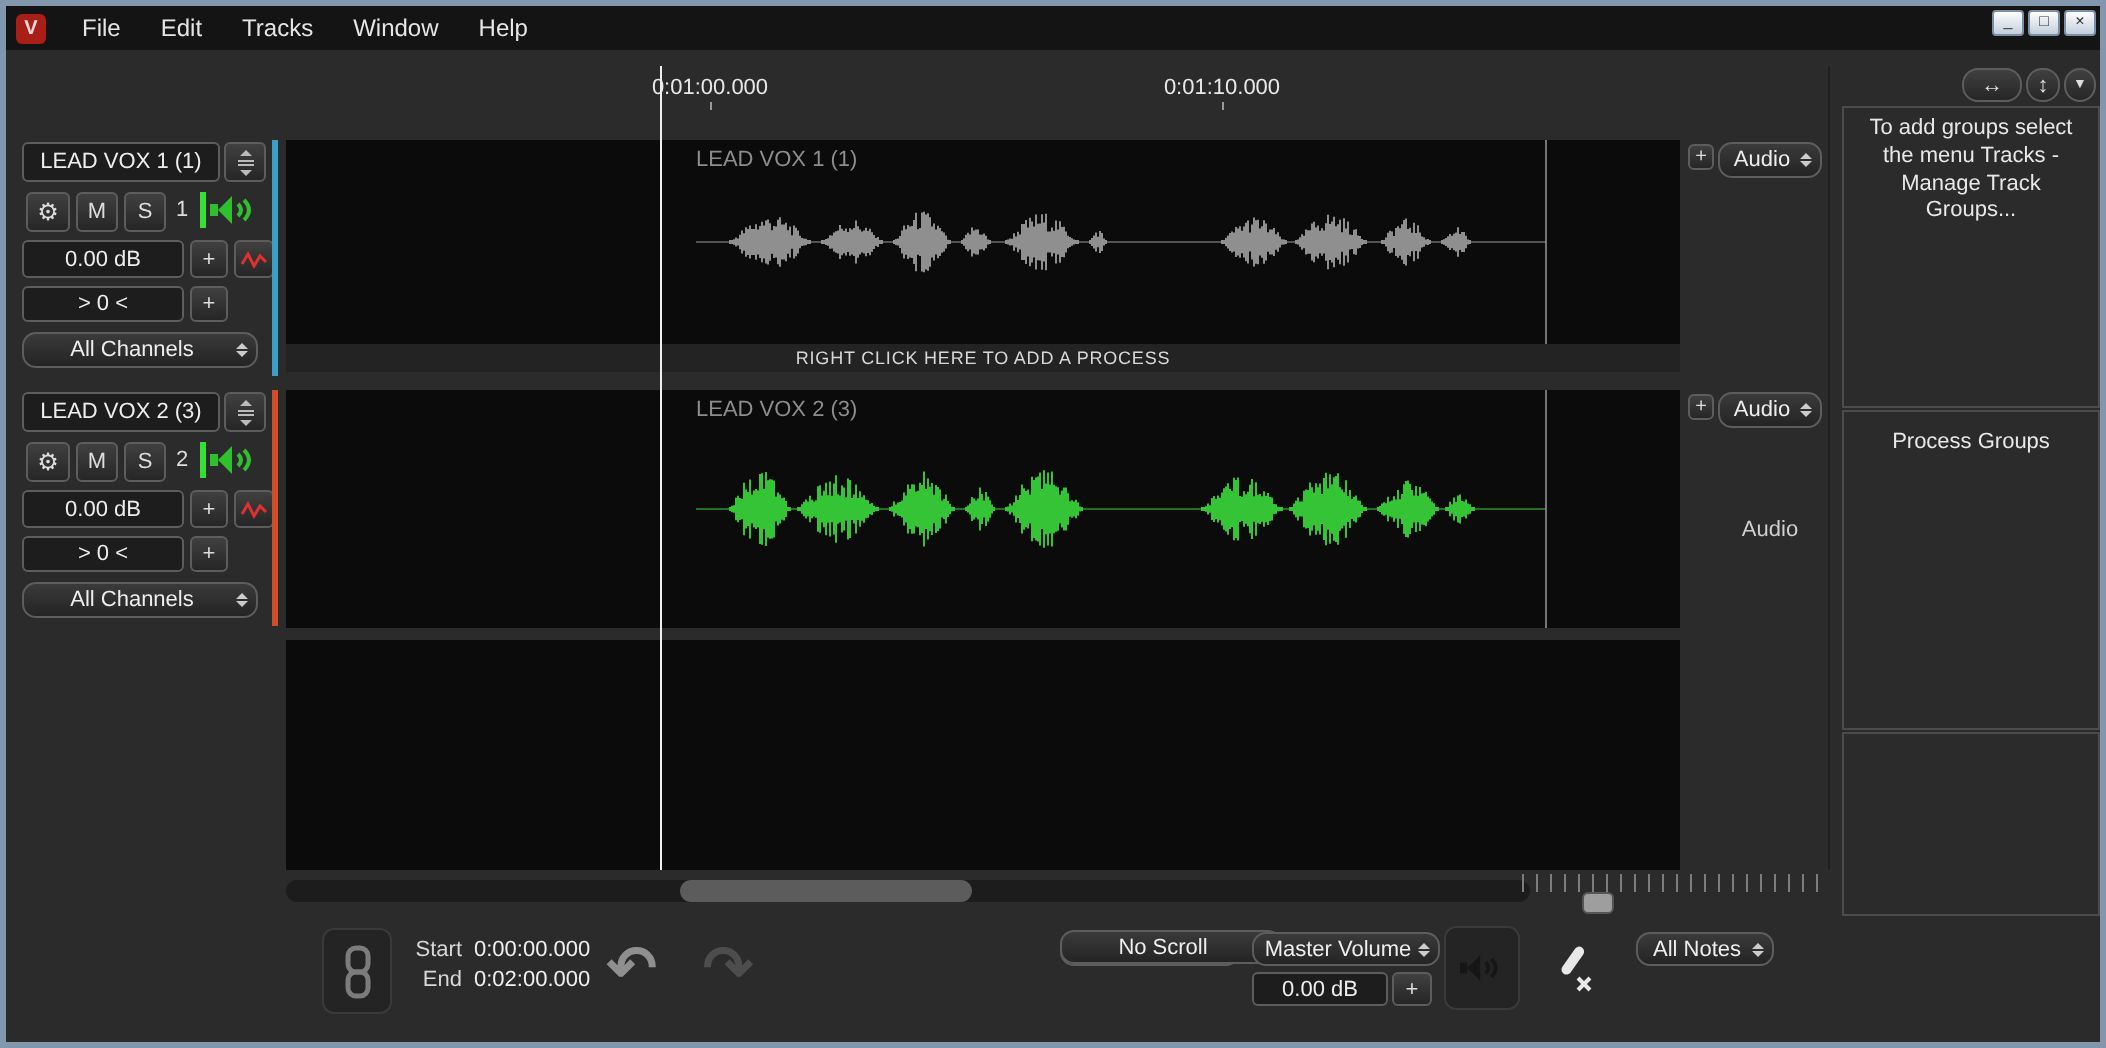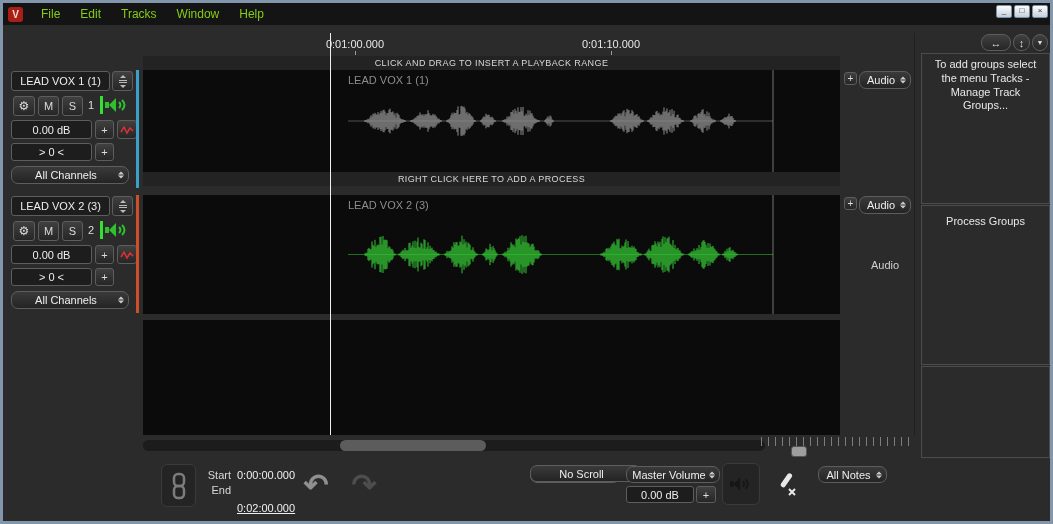--- a/index.html
+++ b/index.html
@@ -10,7 +10,7 @@
   
   #menubar{position:absolute;top:0;left:0;right:0;height:22px;background:#141414;display:flex;align-items:center;}
   #logo{width:15px;height:15px;margin:0 8px 0 5px;background:#a81f17;border-radius:3px;color:#f2d9d6;font-size:10px;font-weight:bold;display:flex;align-items:center;justify-content:center;}
-  .menu-item{color:#84cc16;font-size:12px;padding:3px 10px;cursor:default;}
+  .menu-item{color:#e5e5e5;font-size:12px;padding:3px 10px;cursor:default;}
   #winctl{position:absolute;right:2px;top:2px;display:flex;gap:2px;}
   .wbtn{width:16px;height:13px;background:linear-gradient(#fdfdfd,#c3cfdd);border:1px solid #7d8fa5;border-radius:2px;color:#333;font-size:8px;line-height:10px;text-align:center;}
   

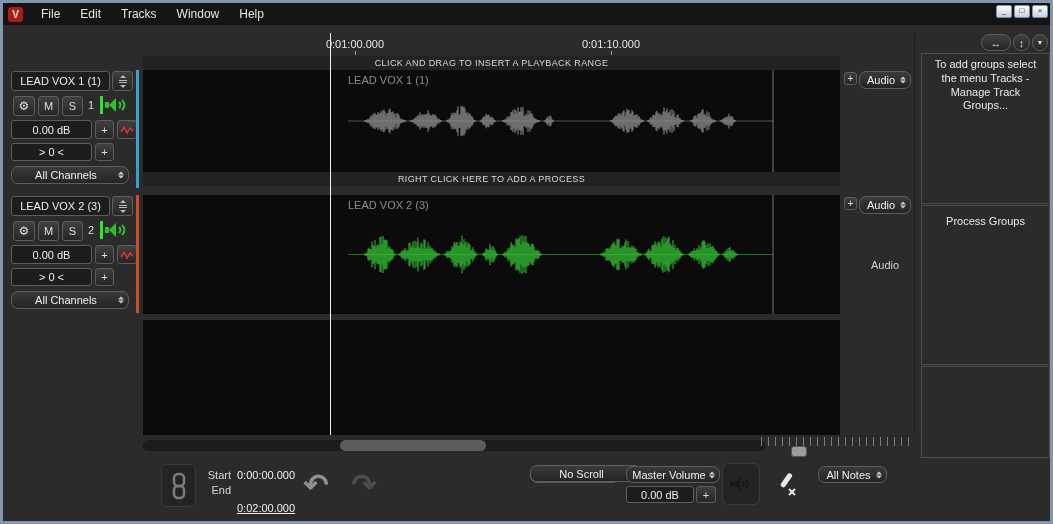--- a/index.html
+++ b/index.html
@@ -63,7 +63,6 @@
   <div class="btn" style="left:1010px;top:31px;width:17px;height:17px;border-radius:8px;font-size:11px;">↕</div>
   <div class="btn" style="left:1029px;top:31px;width:16px;height:17px;border-radius:8px;font-size:7px;">▼</div>
 
-  <div class="hintbar" style="top:53px;">CLICK AND DRAG TO INSERT A PLAYBACK RANGE</div>
 
   <div class="box" style="left:8px;top:68px;width:99px;height:20px;">LEAD VOX 1 (1)</div>
   <div class="btn" style="left:109px;top:68px;width:21px;height:20px;">

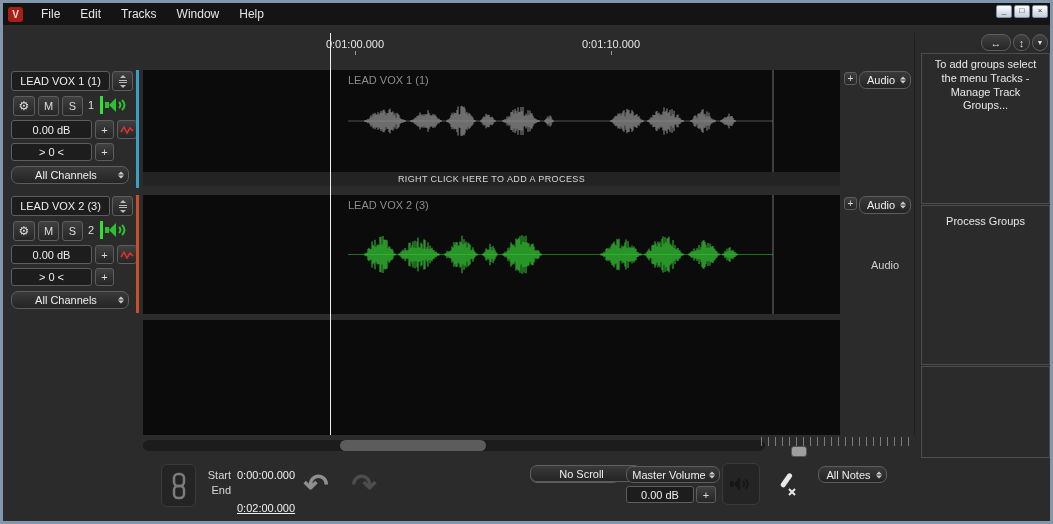--- a/index.html
+++ b/index.html
@@ -210,7 +210,7 @@
   <div class="trans-lbl" style="left:196px;top:466px;width:32px;text-align:right;">Start</div>
   <div class="trans-lbl" style="left:234px;top:466px;color:#efefef;">0:00:00.000</div>
   <div class="trans-lbl" style="left:196px;top:481px;width:32px;text-align:right;">End</div>
-  <div class="trans-lbl" style="left:234px;top:499px;color:#efefef;text-decoration:underline;">0:02:00.000</div>
+  <div class="trans-lbl" style="left:234px;top:481px;color:#efefef;">0:02:00.000</div>
 
   <div class="ghost" style="left:294px;top:460px;width:38px;height:42px;font-size:30px;color:#8f8f8f;">
       <span>↶</span>

